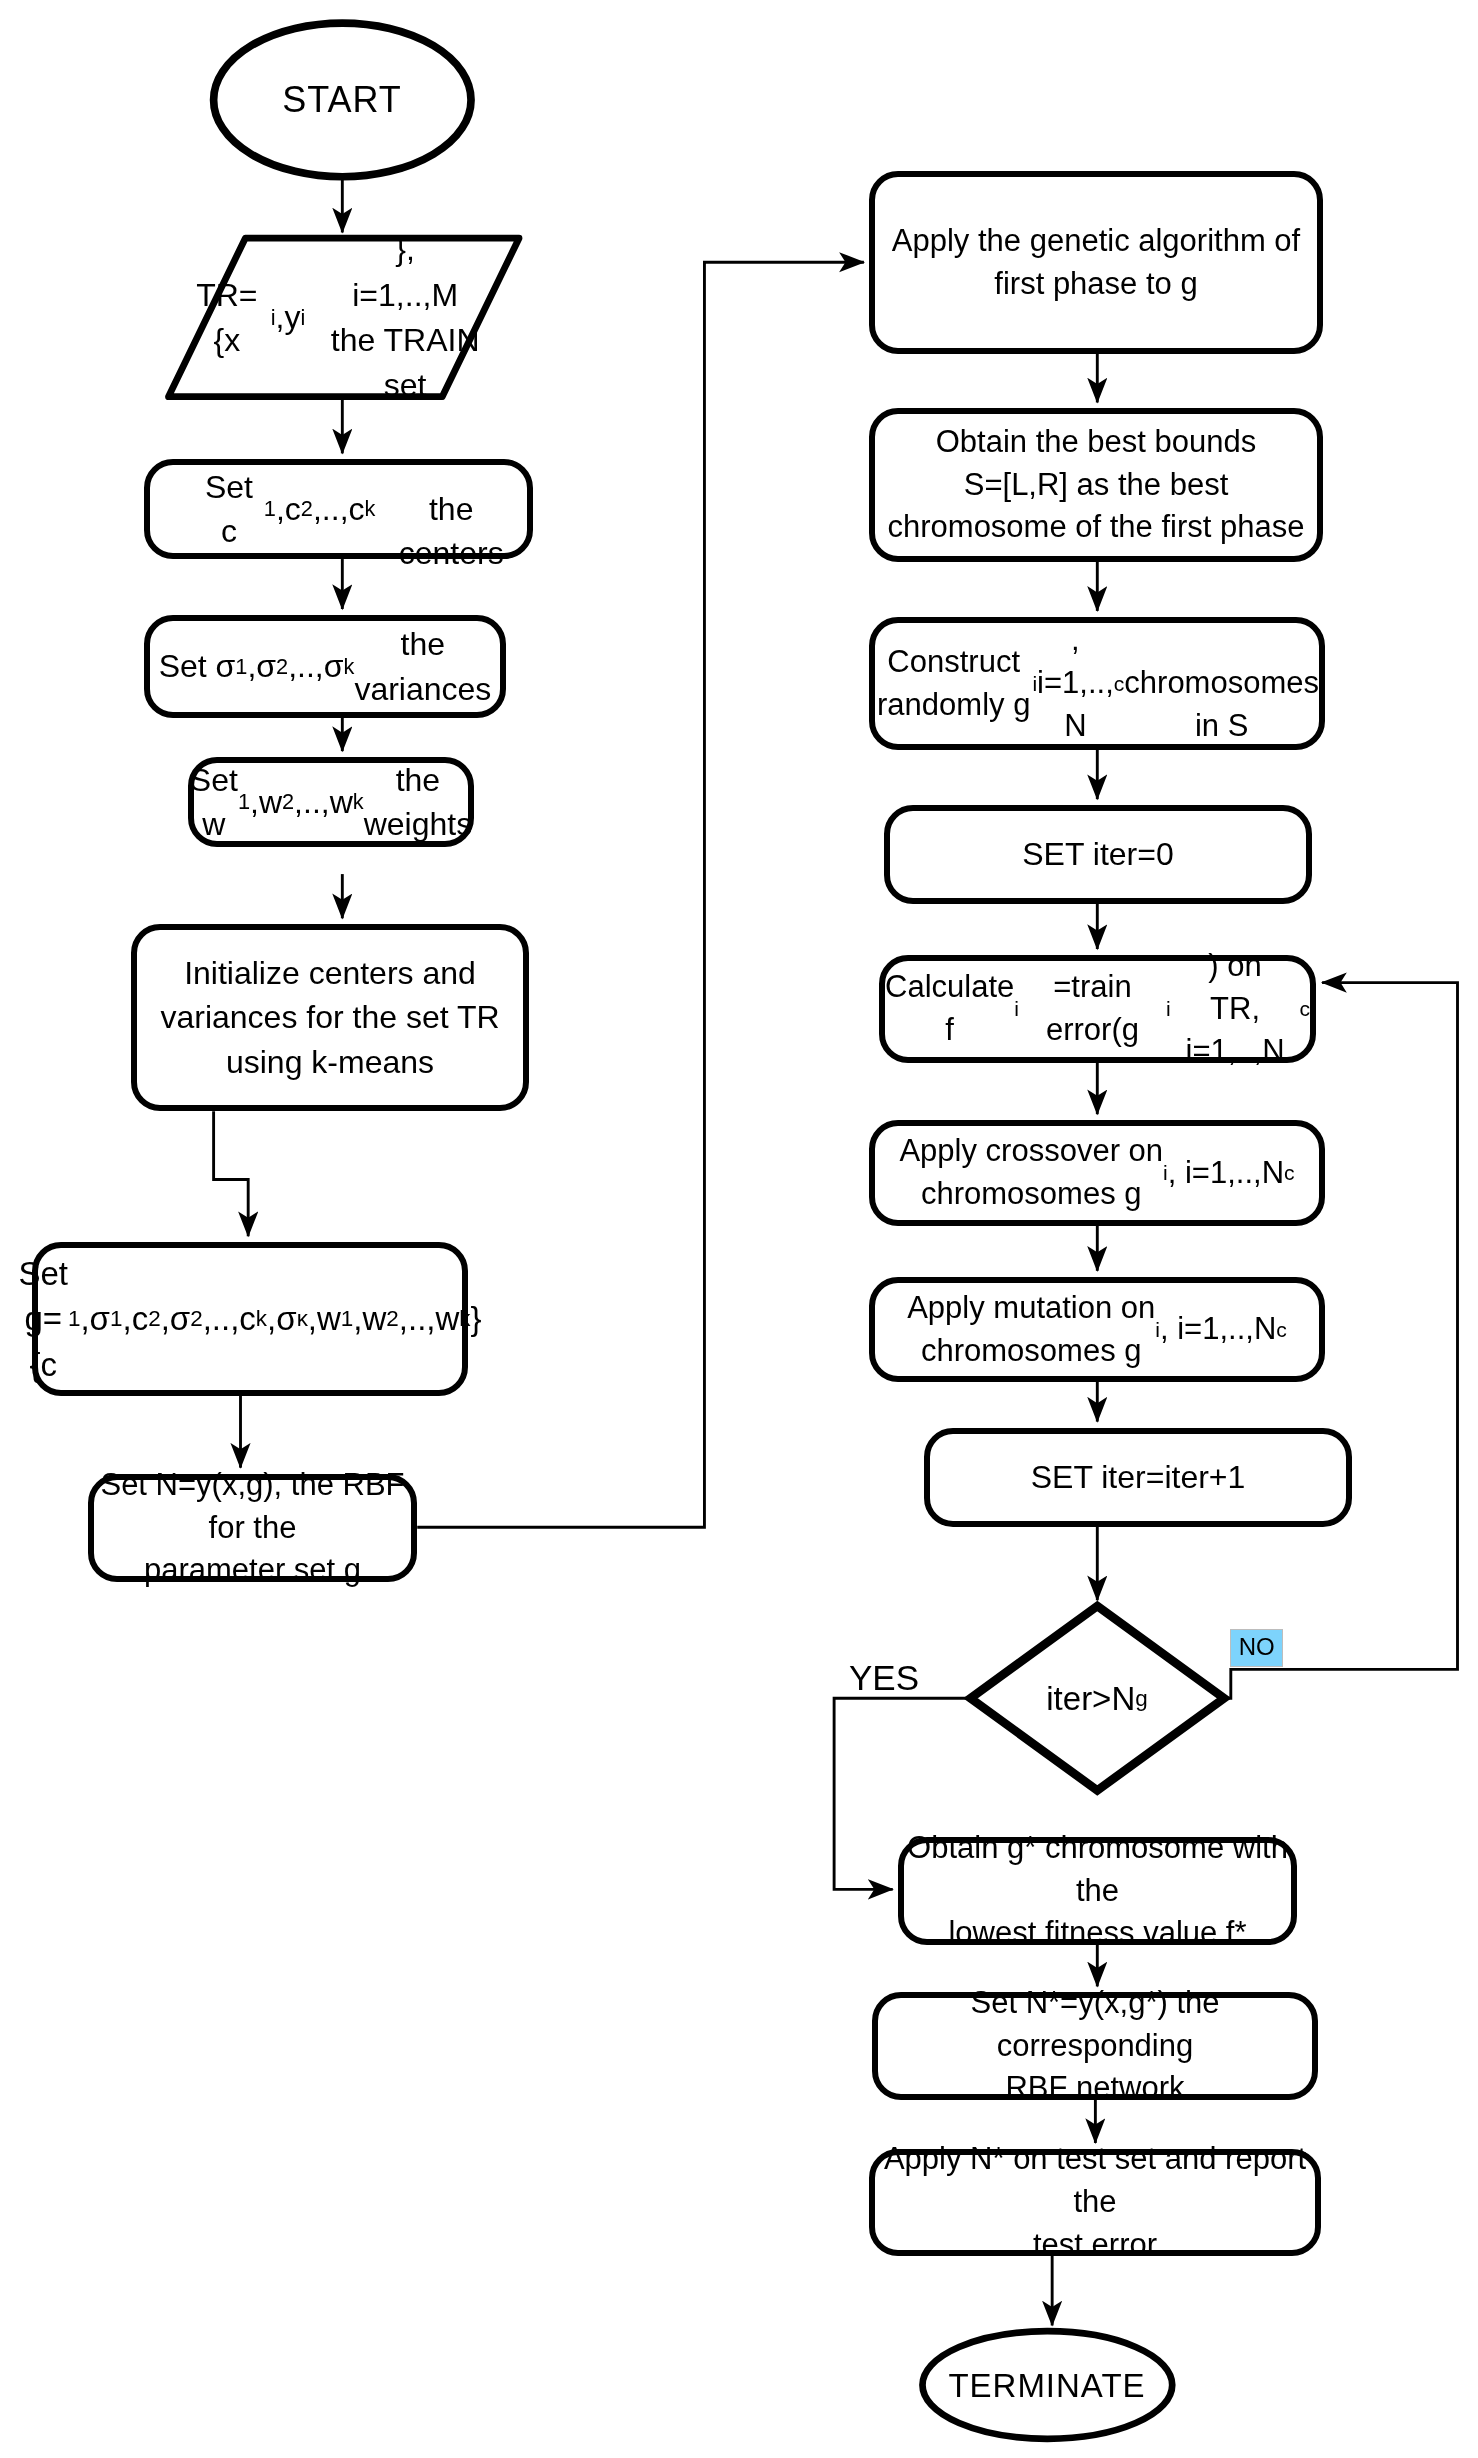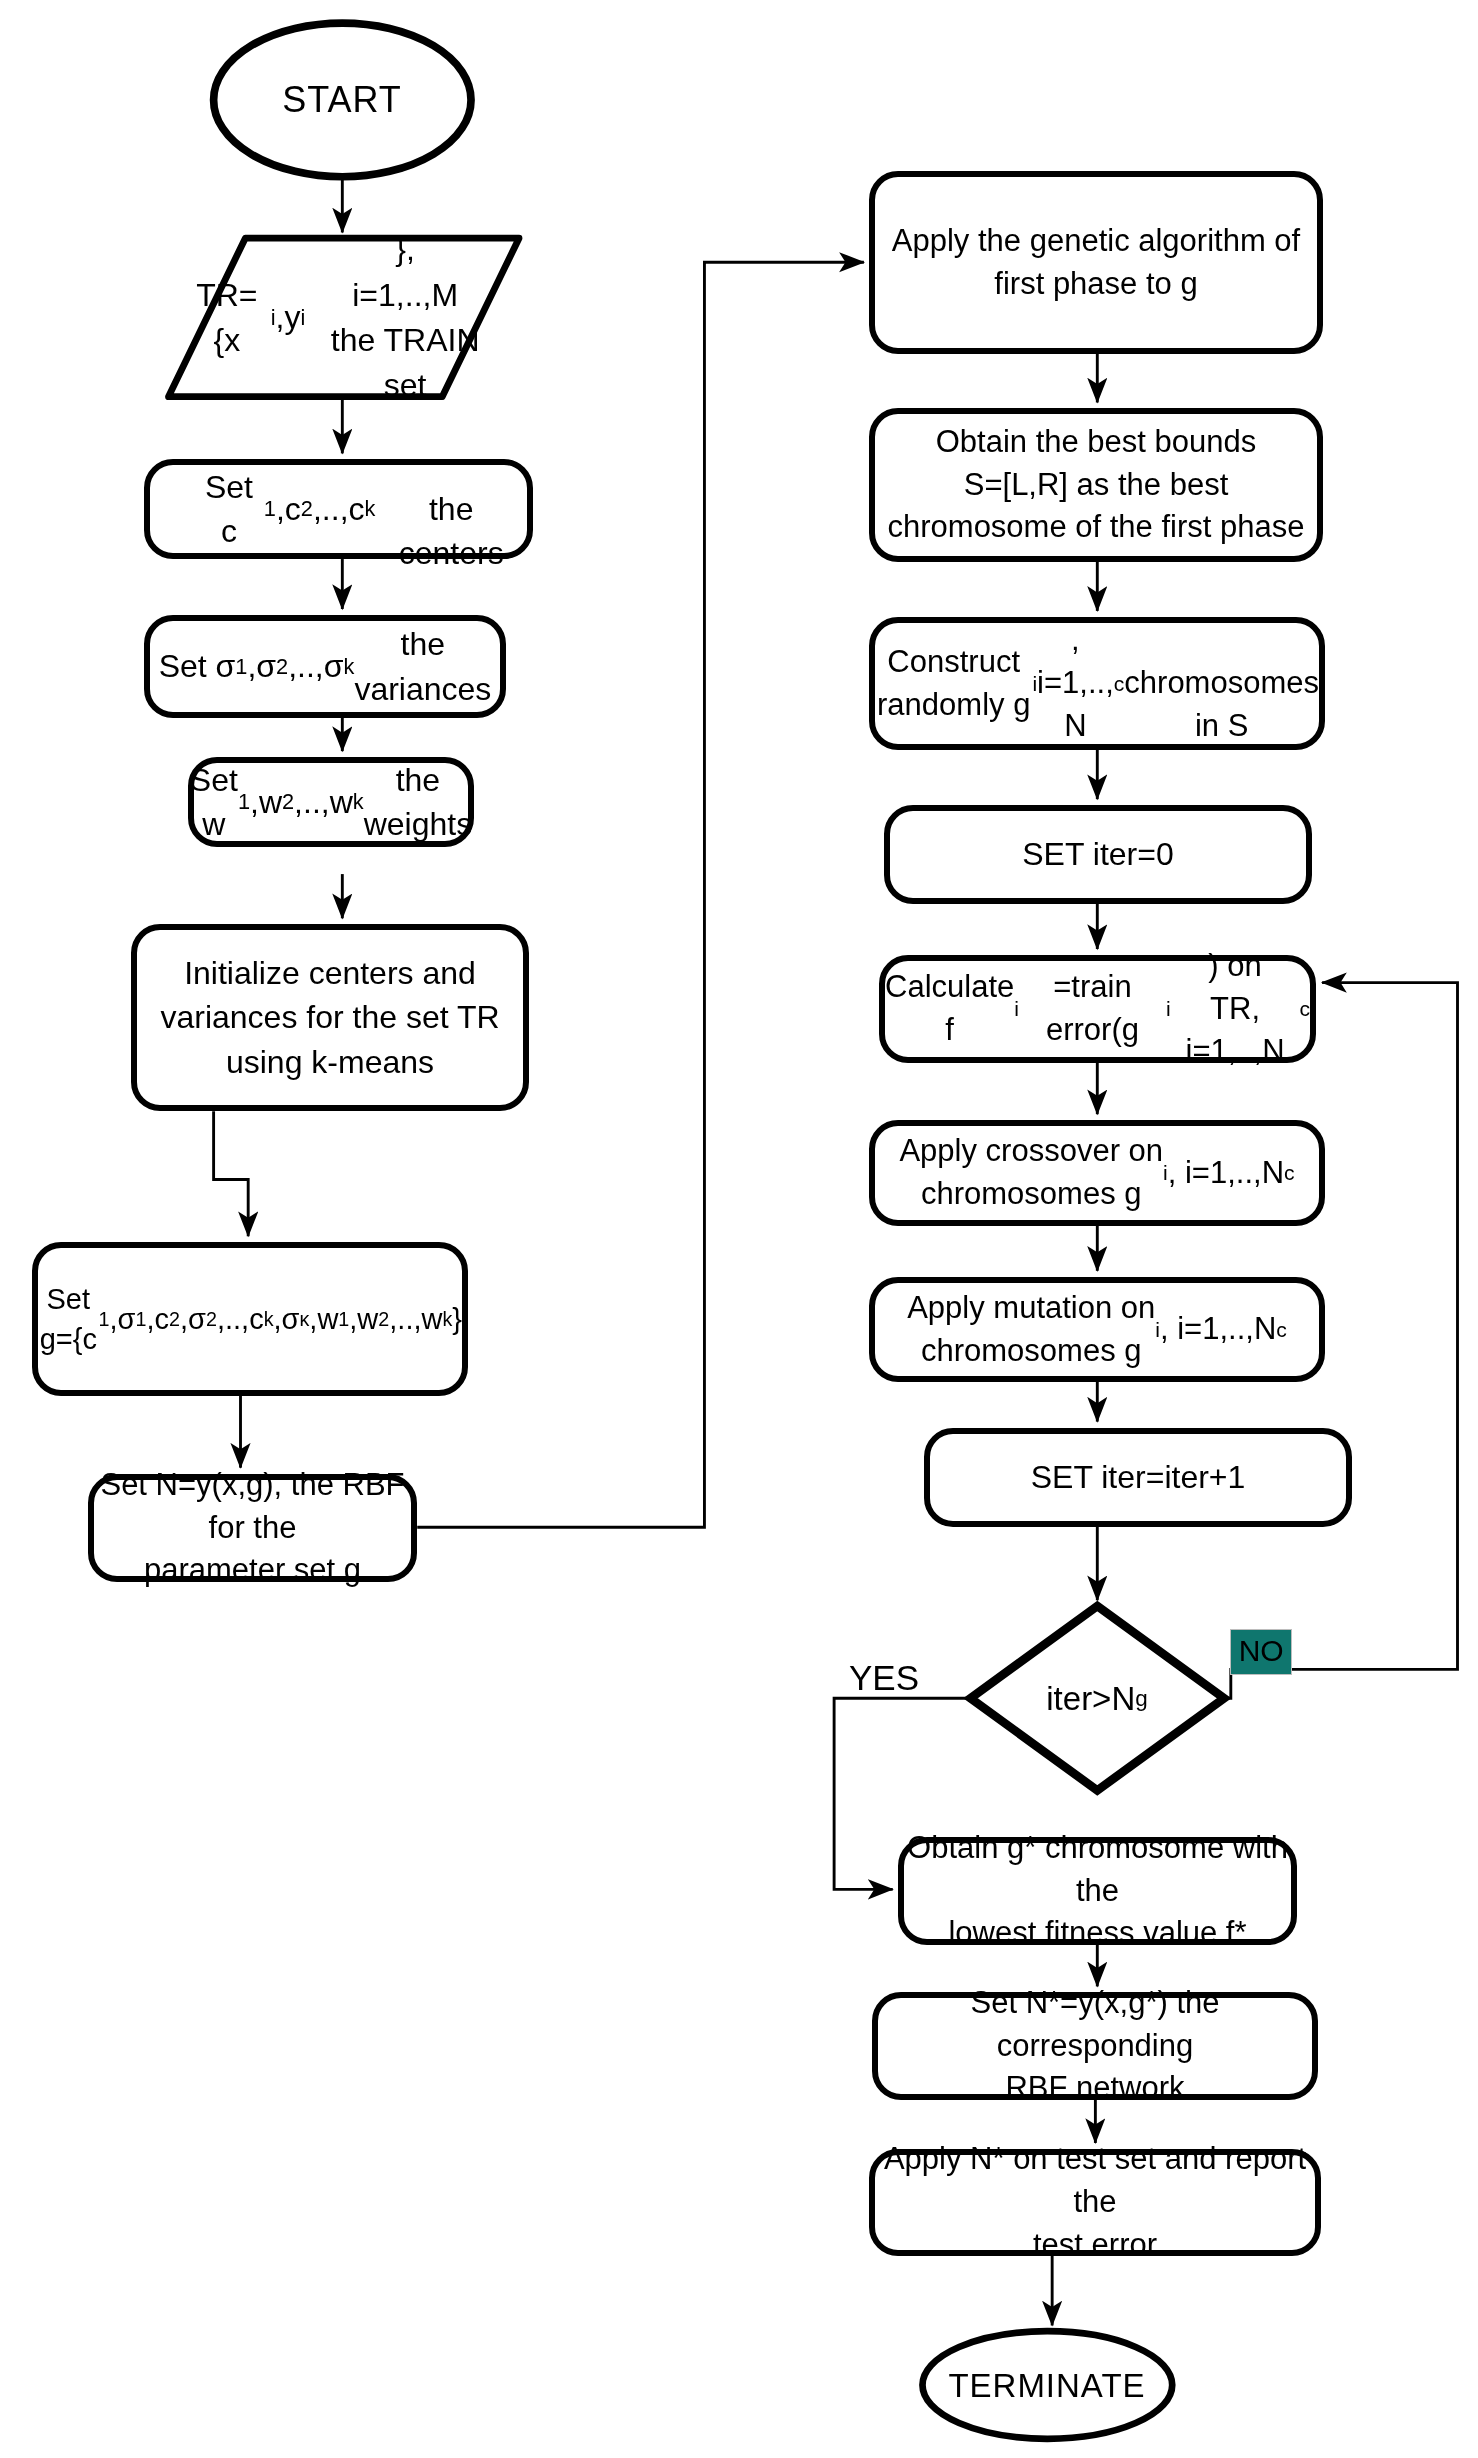--- a/index.html
+++ b/index.html
@@ -15,7 +15,7 @@
     text-align:center;font-size:31px;line-height:1.38;
   }
   .fs33{font-size:32px;}
-  .fs30{font-size:29px;}
+  .fs30{font-size:33px;}
   .txt{
     position:absolute;display:flex;align-items:center;justify-content:center;
     text-align:center;font-size:32px;line-height:1.42;background:transparent;

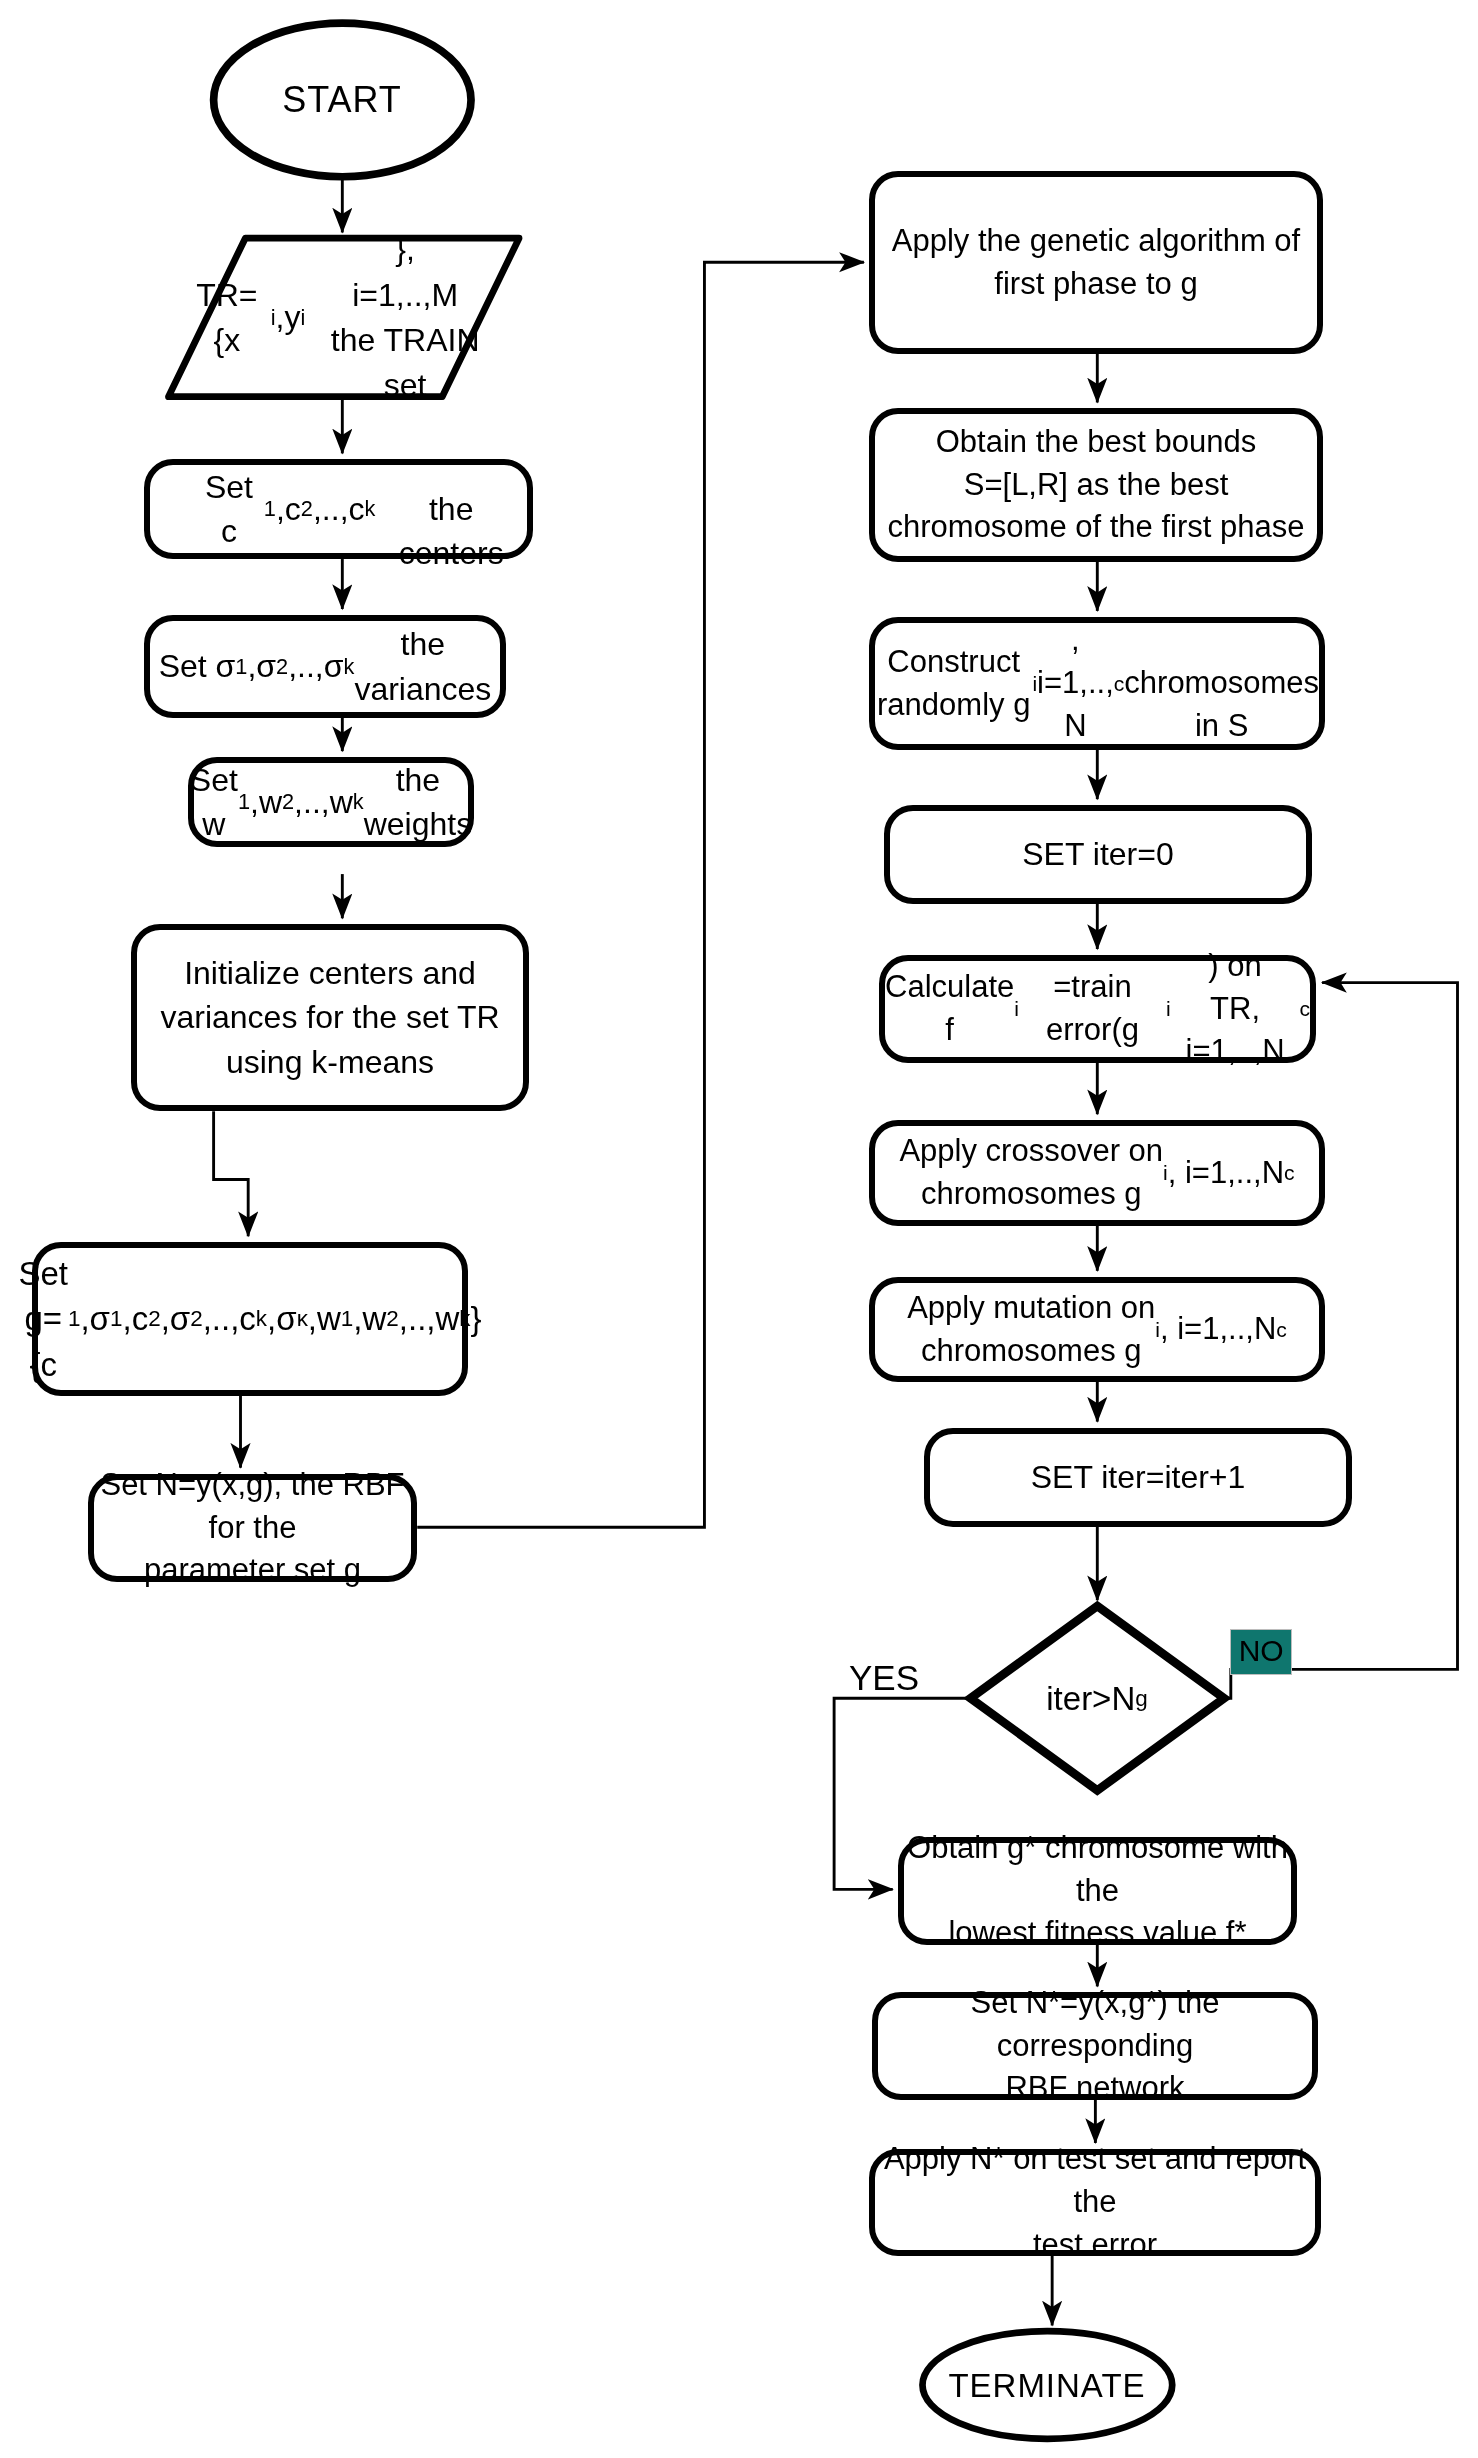--- a/index.html
+++ b/index.html
@@ -23,7 +23,7 @@
   .terminator-label{font-size:36px;letter-spacing:1px;}
   .edge-label{font-size:35px;}
   .no-badge{
-    font-size:30px;border:1.9px solid #bdbdbd;background:#0f766e;
+    font-size:24px;border:1.9px solid #bdbdbd;background:#7dd3fc;
     padding:0px 7.7px 1.9px 7.7px;
   }
   sub{font-size:68%;line-height:0;}

